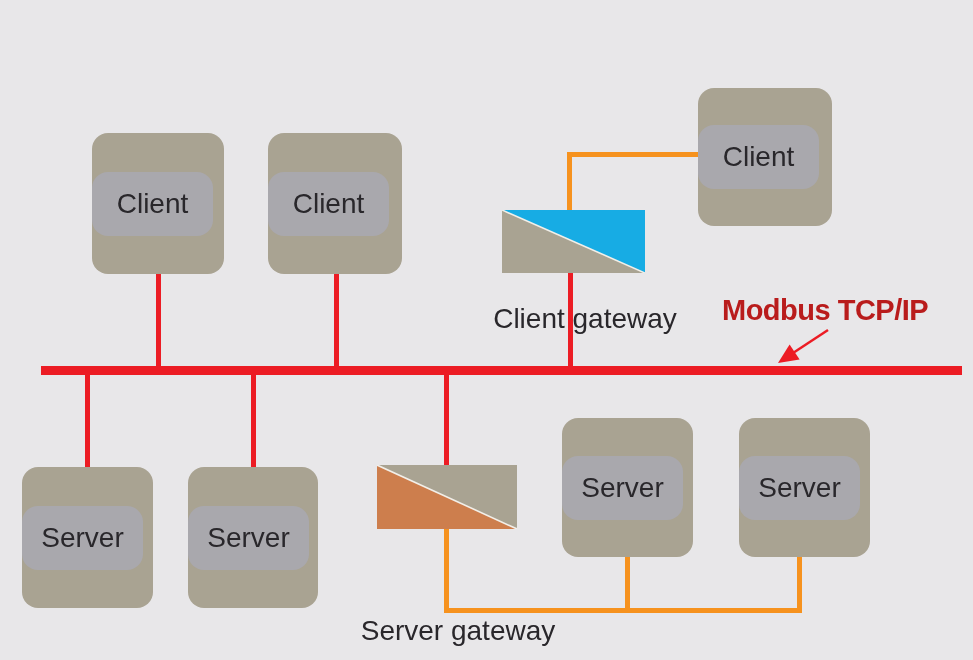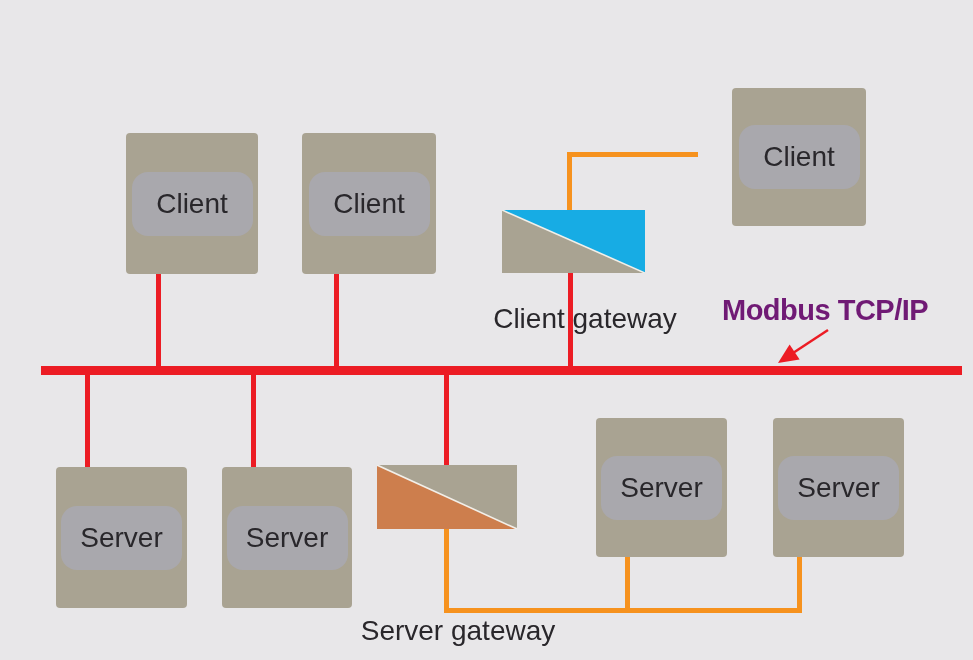--- a/index.html
+++ b/index.html
@@ -19,11 +19,10 @@
   .node {
     position: absolute;
     background: #a9a392;
-    border-radius: 4px;
+    border-radius: 16px;
     display: flex;
     align-items: center;
-    justify-content: center;
-    margin-left: 34px;
+    justify-content: flex-start;
   }
   .node-chip {
     width: 121px;

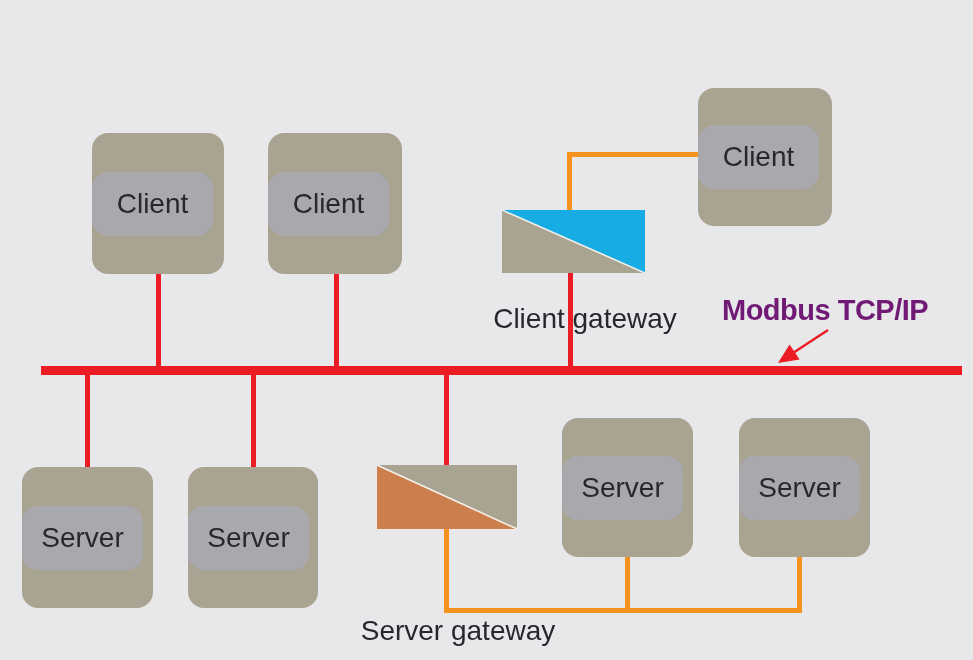--- a/index.html
+++ b/index.html
@@ -61,7 +61,7 @@
     font-size: 29px;
     font-weight: 800;
     letter-spacing: -0.5px;
-    color: #701a75;
+    color: #b91c1c;
     white-space: nowrap;
     text-align: center;
   }

